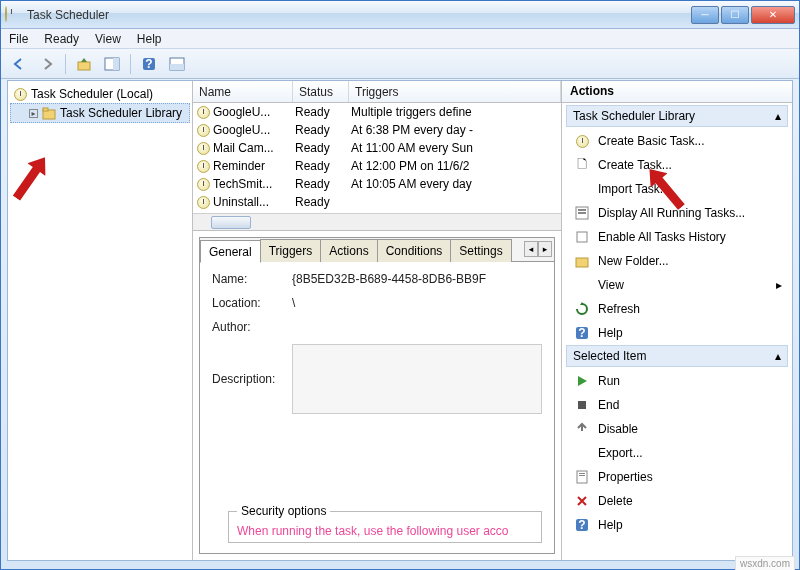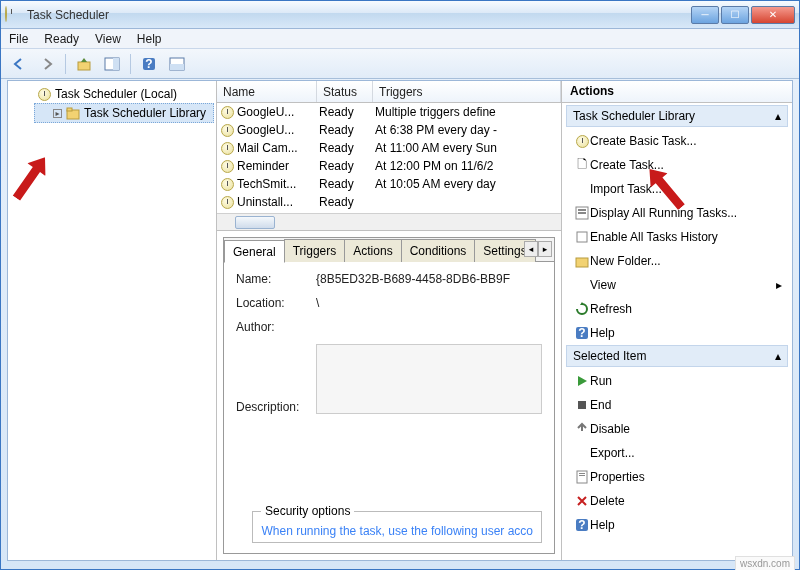--- a/index.html
+++ b/index.html
@@ -19,7 +19,7 @@
 .tb-btn { width: 24px; height: 24px; display: flex; align-items: center; justify-content: center; border: 1px solid transparent; }
 .tb-sep { width: 1px; height: 20px; background: #b5c9e2; margin: 0 2px; }
 .content { position: absolute; top: 79px; left: 6px; right: 6px; bottom: 8px; background: #fff; border: 1px solid #9cb7d8; display: flex; }
-.left-pane { width: 185px; border-right: 1px solid #c0c0c0; background: #fff; padding: 4px 2px; margin-left: 24px; }
+.left-pane { width: 185px; border-right: 1px solid #c0c0c0; background: #fff; padding: 4px 2px; }
 .tree-root { display: flex; align-items: center; gap: 4px; padding: 2px 4px; }
 .tree-child { display: flex; align-items: center; gap: 4px; padding: 2px 4px 2px 18px; background: #d6e6f7; border: 1px dotted #7aa7d8; }
 .tree-exp { width: 9px; height: 9px; border: 1px solid #888; font-size: 8px; line-height: 7px; text-align: center; color:#555; }

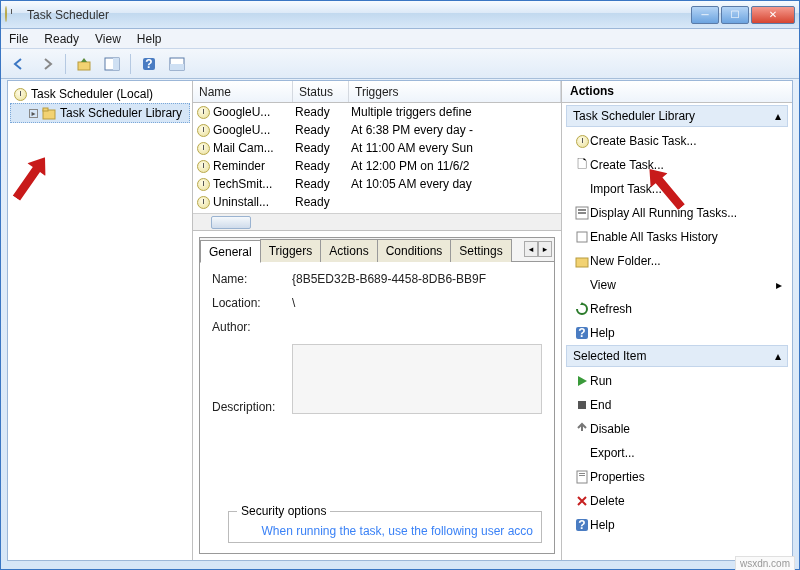--- a/index.html
+++ b/index.html
@@ -57,7 +57,7 @@
 .right-header { height: 22px; background: linear-gradient(to bottom,#fff,#eef4fb); border-bottom: 1px solid #c0c0c0; padding: 3px 8px; font-weight: bold; }
 .right-body { flex:1; padding: 2px 4px; overflow:hidden; }
 .section-hdr { background: #e1ecf8; border:1px solid #c3d5eb; padding: 3px 6px; display:flex; justify-content:space-between; align-items:center; margin-bottom:2px; }
-.action-item { display: flex; align-items: center; padding: 4px 6px 4px 8px; cursor: default; }
+.action-item { display: flex; align-items: center; gap: 8px; padding: 4px 6px 4px 8px; cursor: default; }
 .ai-icon { width: 16px; height: 16px; display:flex; align-items:center; justify-content:center; flex-shrink:0; }
 .arrow-red { position:absolute; width:0; height:0; pointer-events:none; }
 .arrow1 { top: 150px; left: 35px; transform: rotate(35deg); }

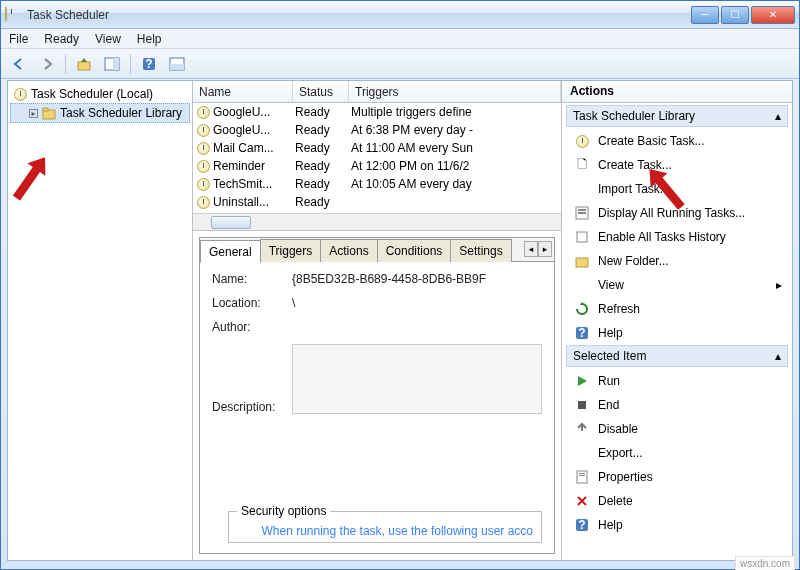--- a/index.html
+++ b/index.html
@@ -46,7 +46,7 @@
 .tab-nav { position:absolute; right:2px; top:3px; display:flex; }
 .tab-nav-btn { width:14px; height:16px; border:1px solid #aaa; background:#eee; font-size:9px; display:flex; align-items:center; justify-content:center; }
 .tab-body { flex:1; padding: 10px 12px; overflow:hidden; position:relative; }
-.form-row { display: flex; margin-bottom: 10px; align-items: flex-end; }
+.form-row { display: flex; margin-bottom: 10px; align-items: center; }
 .form-label { width: 80px; color:#222; }
 .form-val { flex:1; color:#222; overflow:hidden; white-space:nowrap; }
 .desc-box { flex:1; height: 70px; background:#f6f6f6; border:1px solid #ccc; }

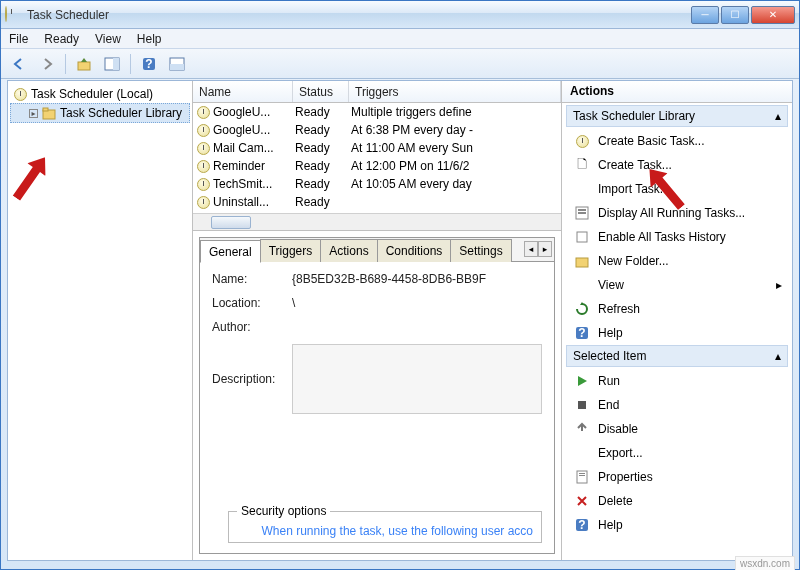--- a/index.html
+++ b/index.html
@@ -52,7 +52,7 @@
 .desc-box { flex:1; height: 70px; background:#f6f6f6; border:1px solid #ccc; }
 .sec-group { position:absolute; left:12px; right:12px; bottom:10px; border:1px solid #bbb; padding:10px 8px 4px;margin-left:16px; }
 .sec-legend { position:relative; top:-18px; background:#fff; padding:0 4px; display:inline-block; }
-.sec-text { margin-top:-12px; color:#3b82f6;text-align:right; }
+.sec-text { margin-top:-12px; color:#ec4899; }
 .right-pane { width: 230px; background: #fff; display: flex; flex-direction: column; }
 .right-header { height: 22px; background: linear-gradient(to bottom,#fff,#eef4fb); border-bottom: 1px solid #c0c0c0; padding: 3px 8px; font-weight: bold; }
 .right-body { flex:1; padding: 2px 4px; overflow:hidden; }

